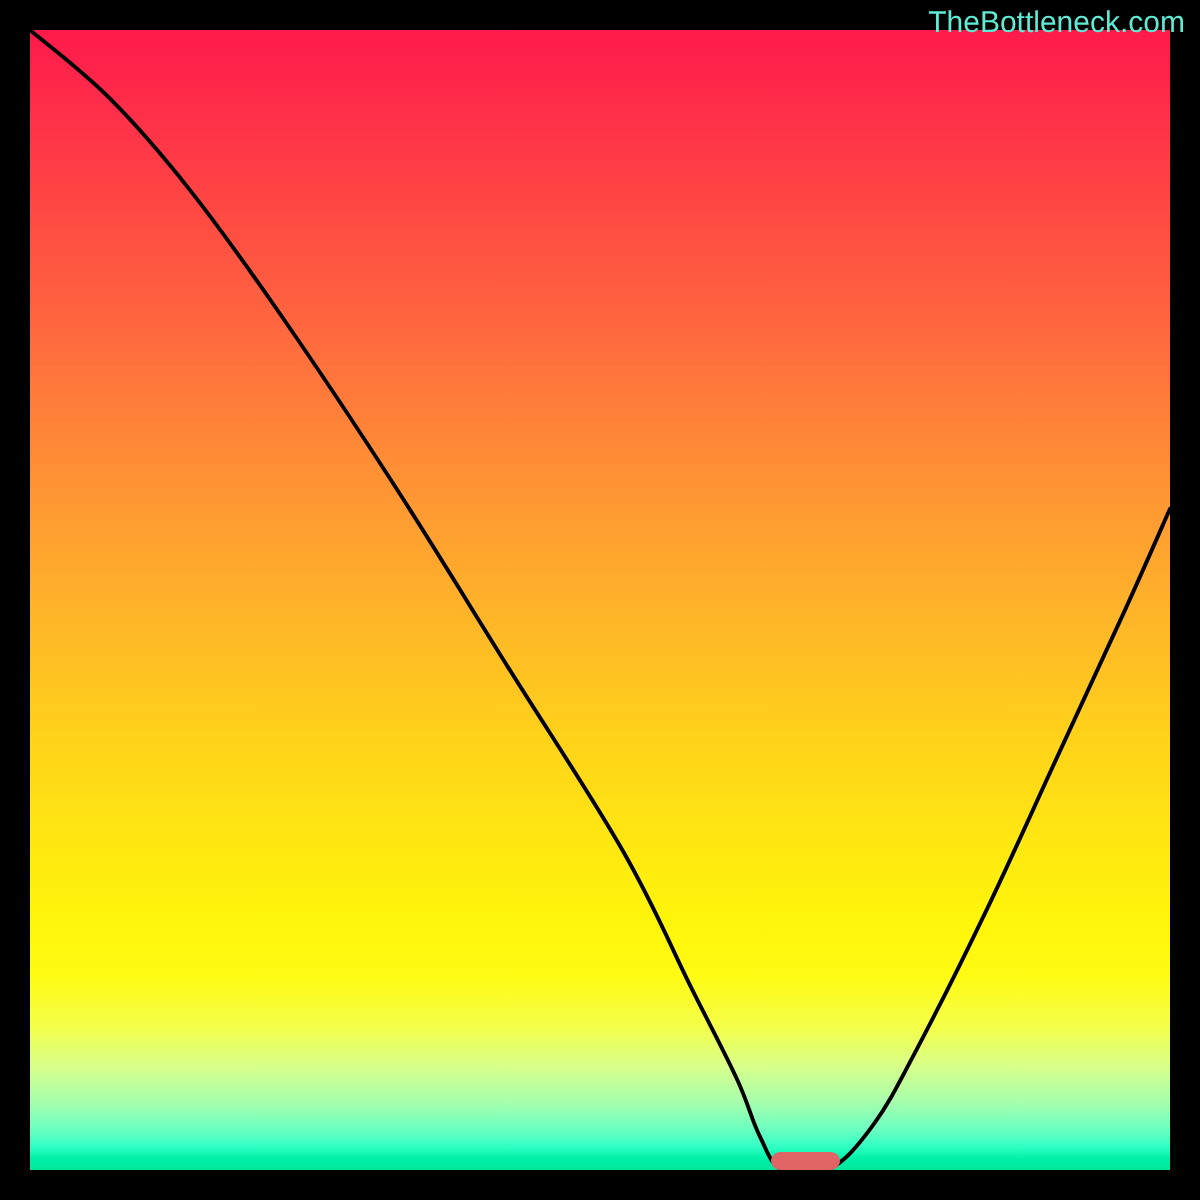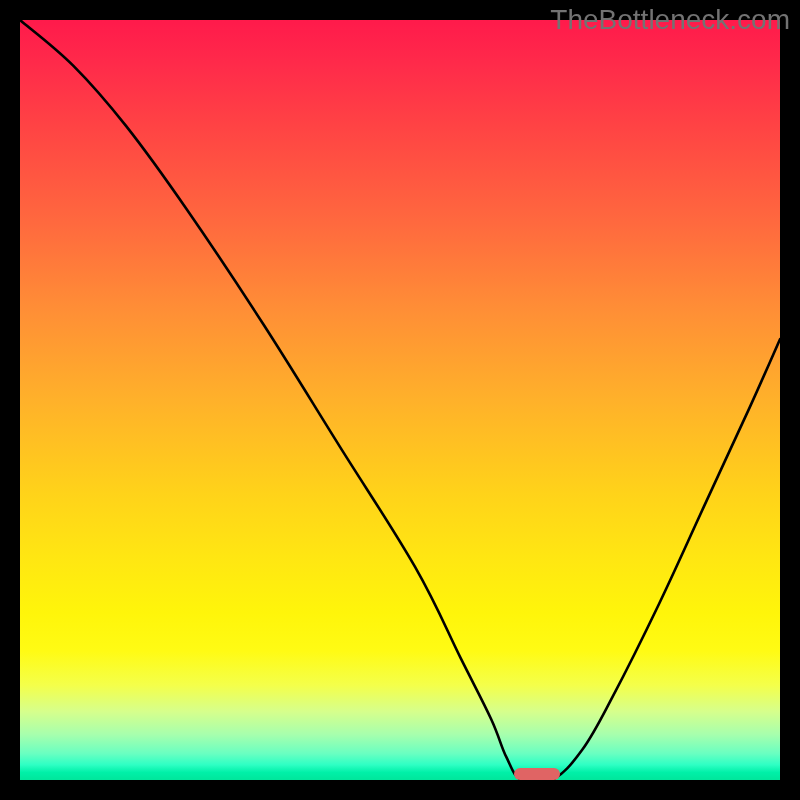--- a/index.html
+++ b/index.html
@@ -21,8 +21,8 @@
     position: absolute;
     top: 4px;
     right: 10px;
-    color: #737373;
-    font-size: 28px;
+    color: #5eead4;
+    font-size: 20px;
     font-weight: 400;
     letter-spacing: 0px;
     z-index: 50;

